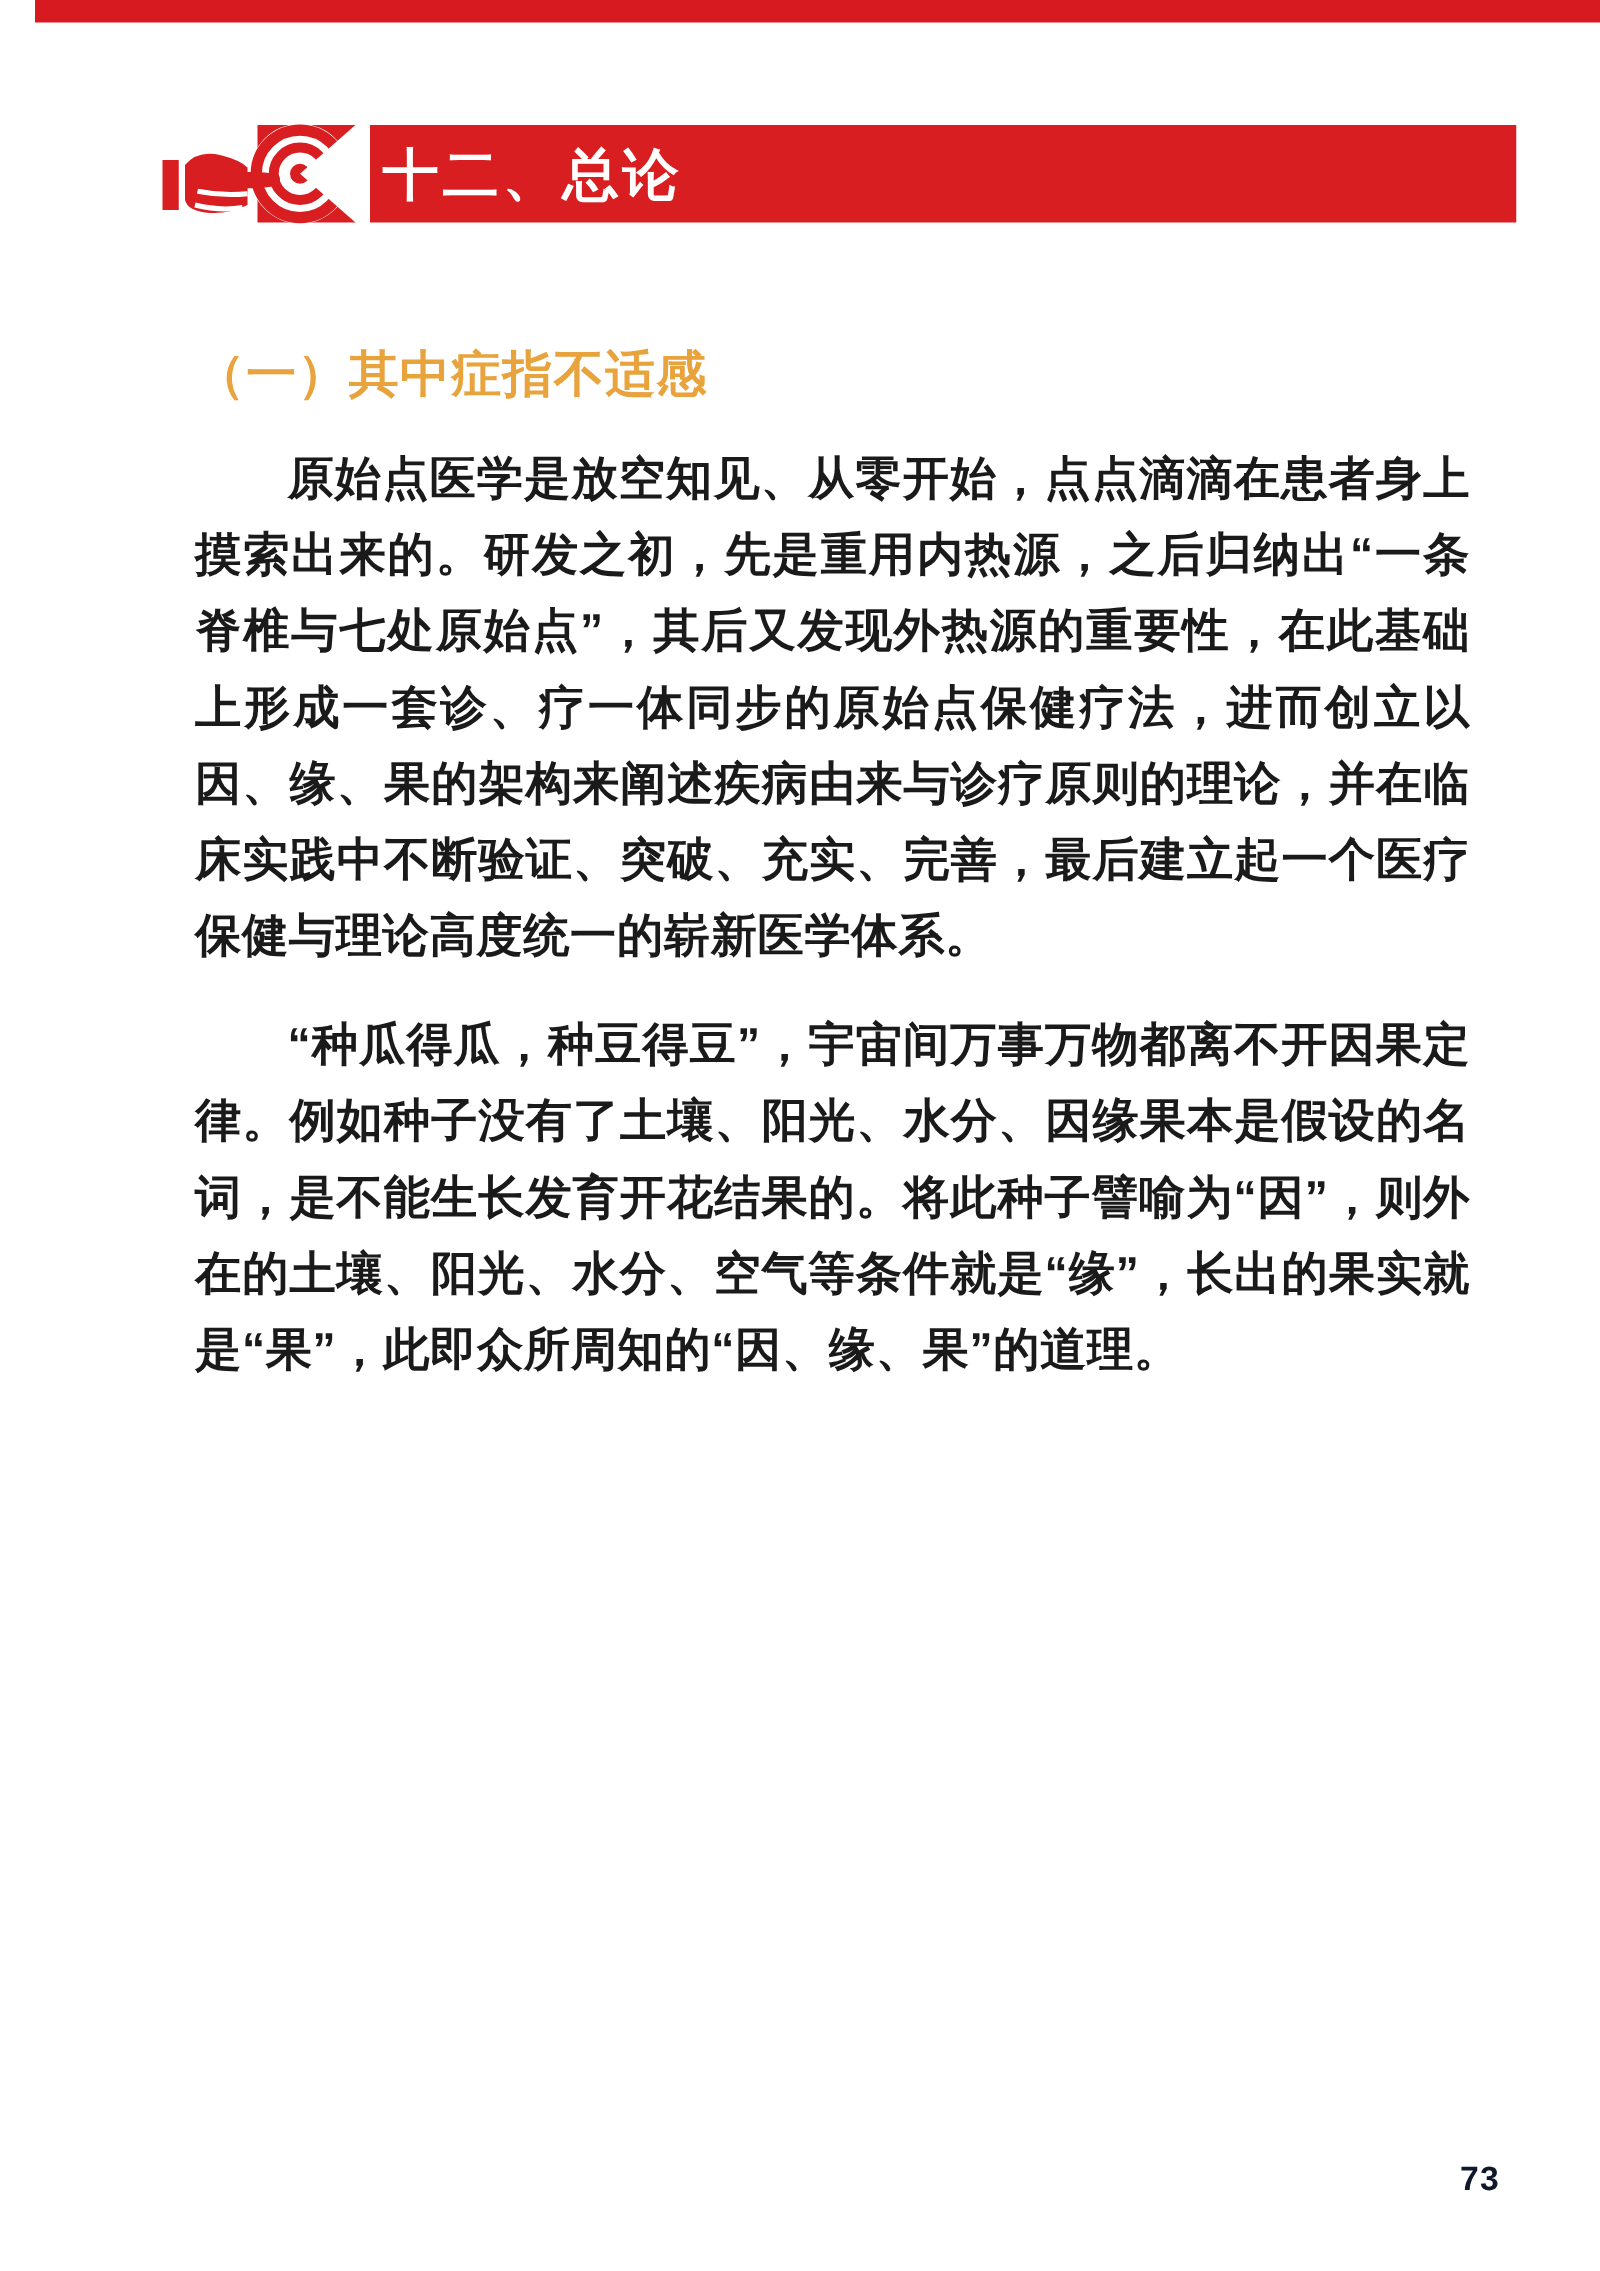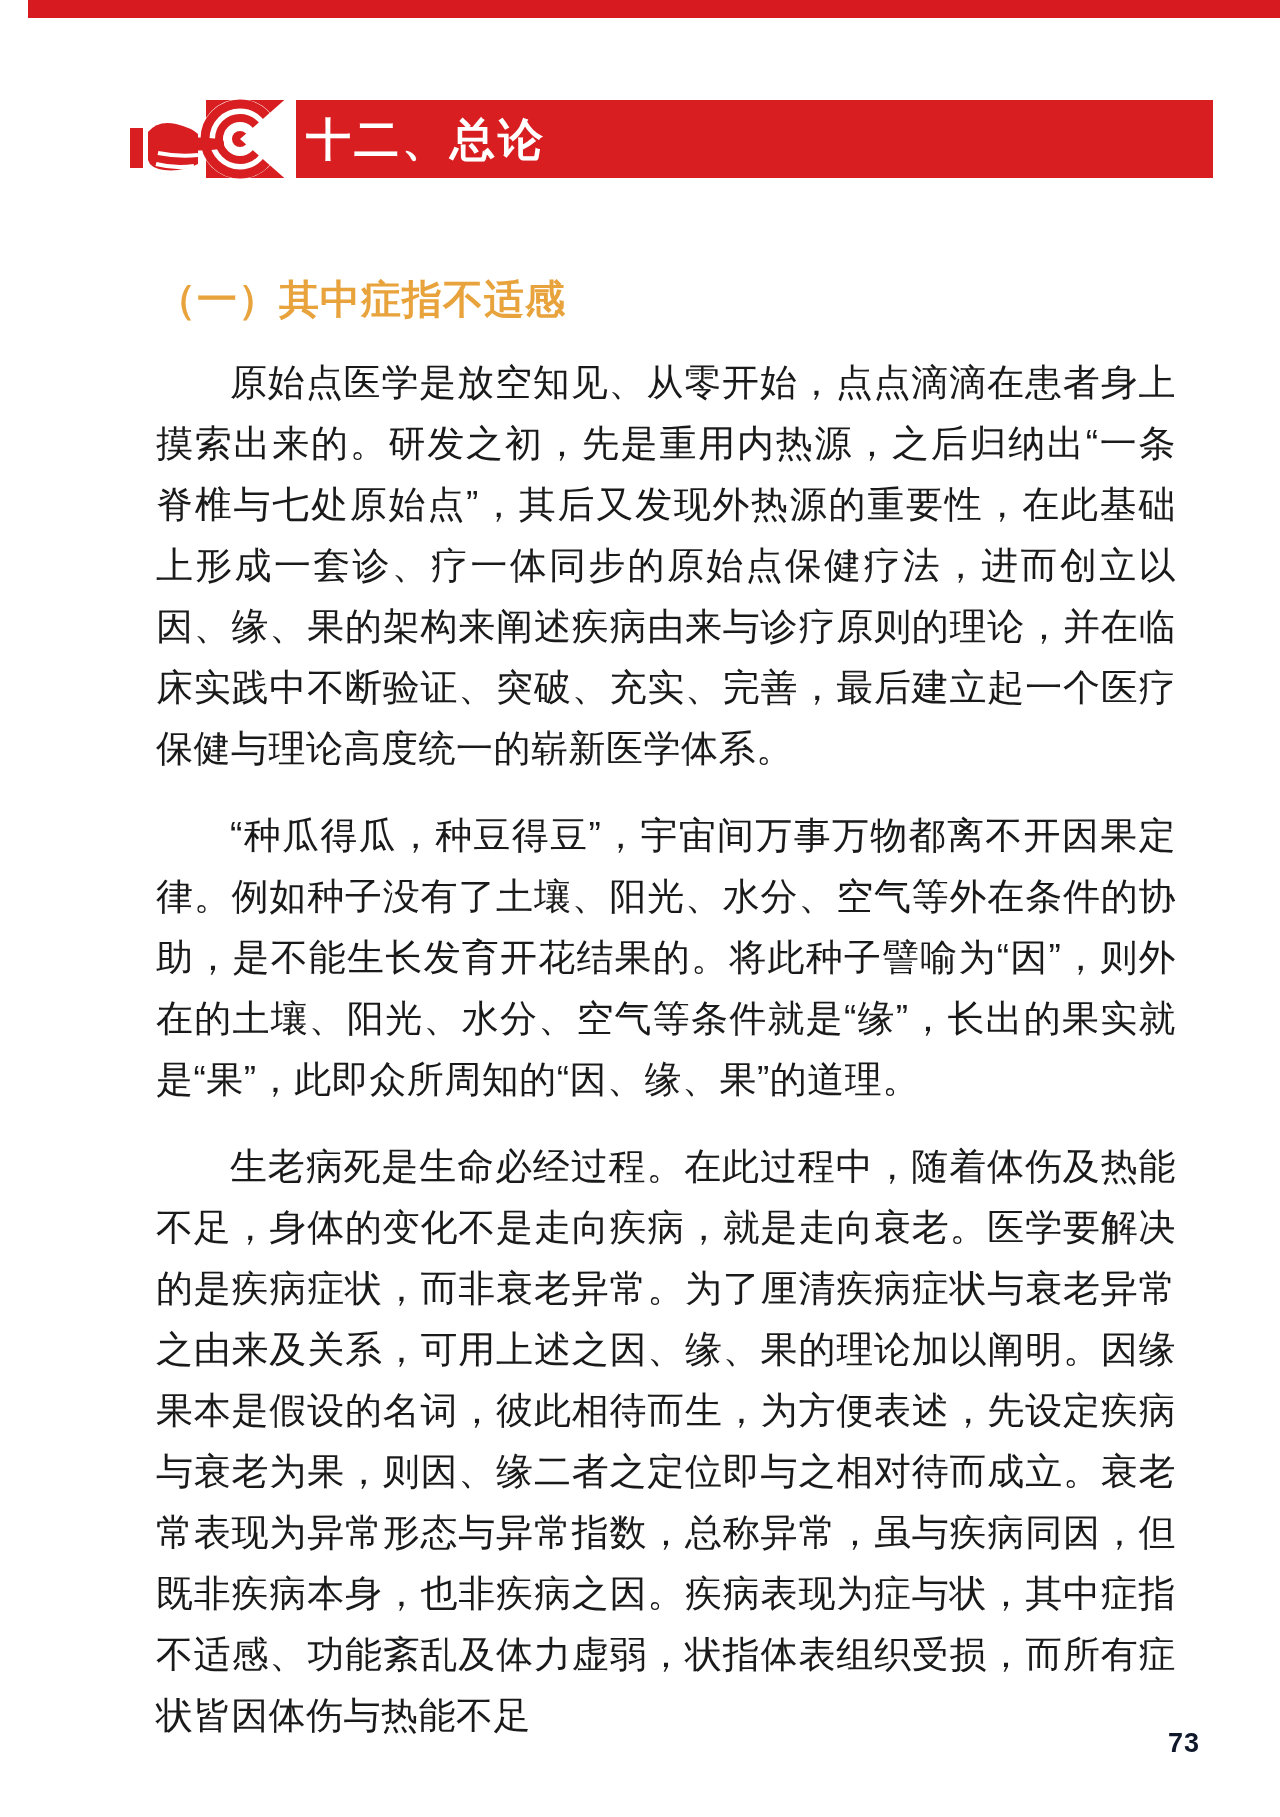--- a/index.html
+++ b/index.html
@@ -88,7 +88,7 @@
     text-justify: inter-ideograph;
     text-indent: 2em;
     margin: 0 0 26px 0;
-    font-weight: 400;
+    font-weight: 700;
     letter-spacing: 0.5px;
   }
   .para:last-child { margin-bottom: 0; }

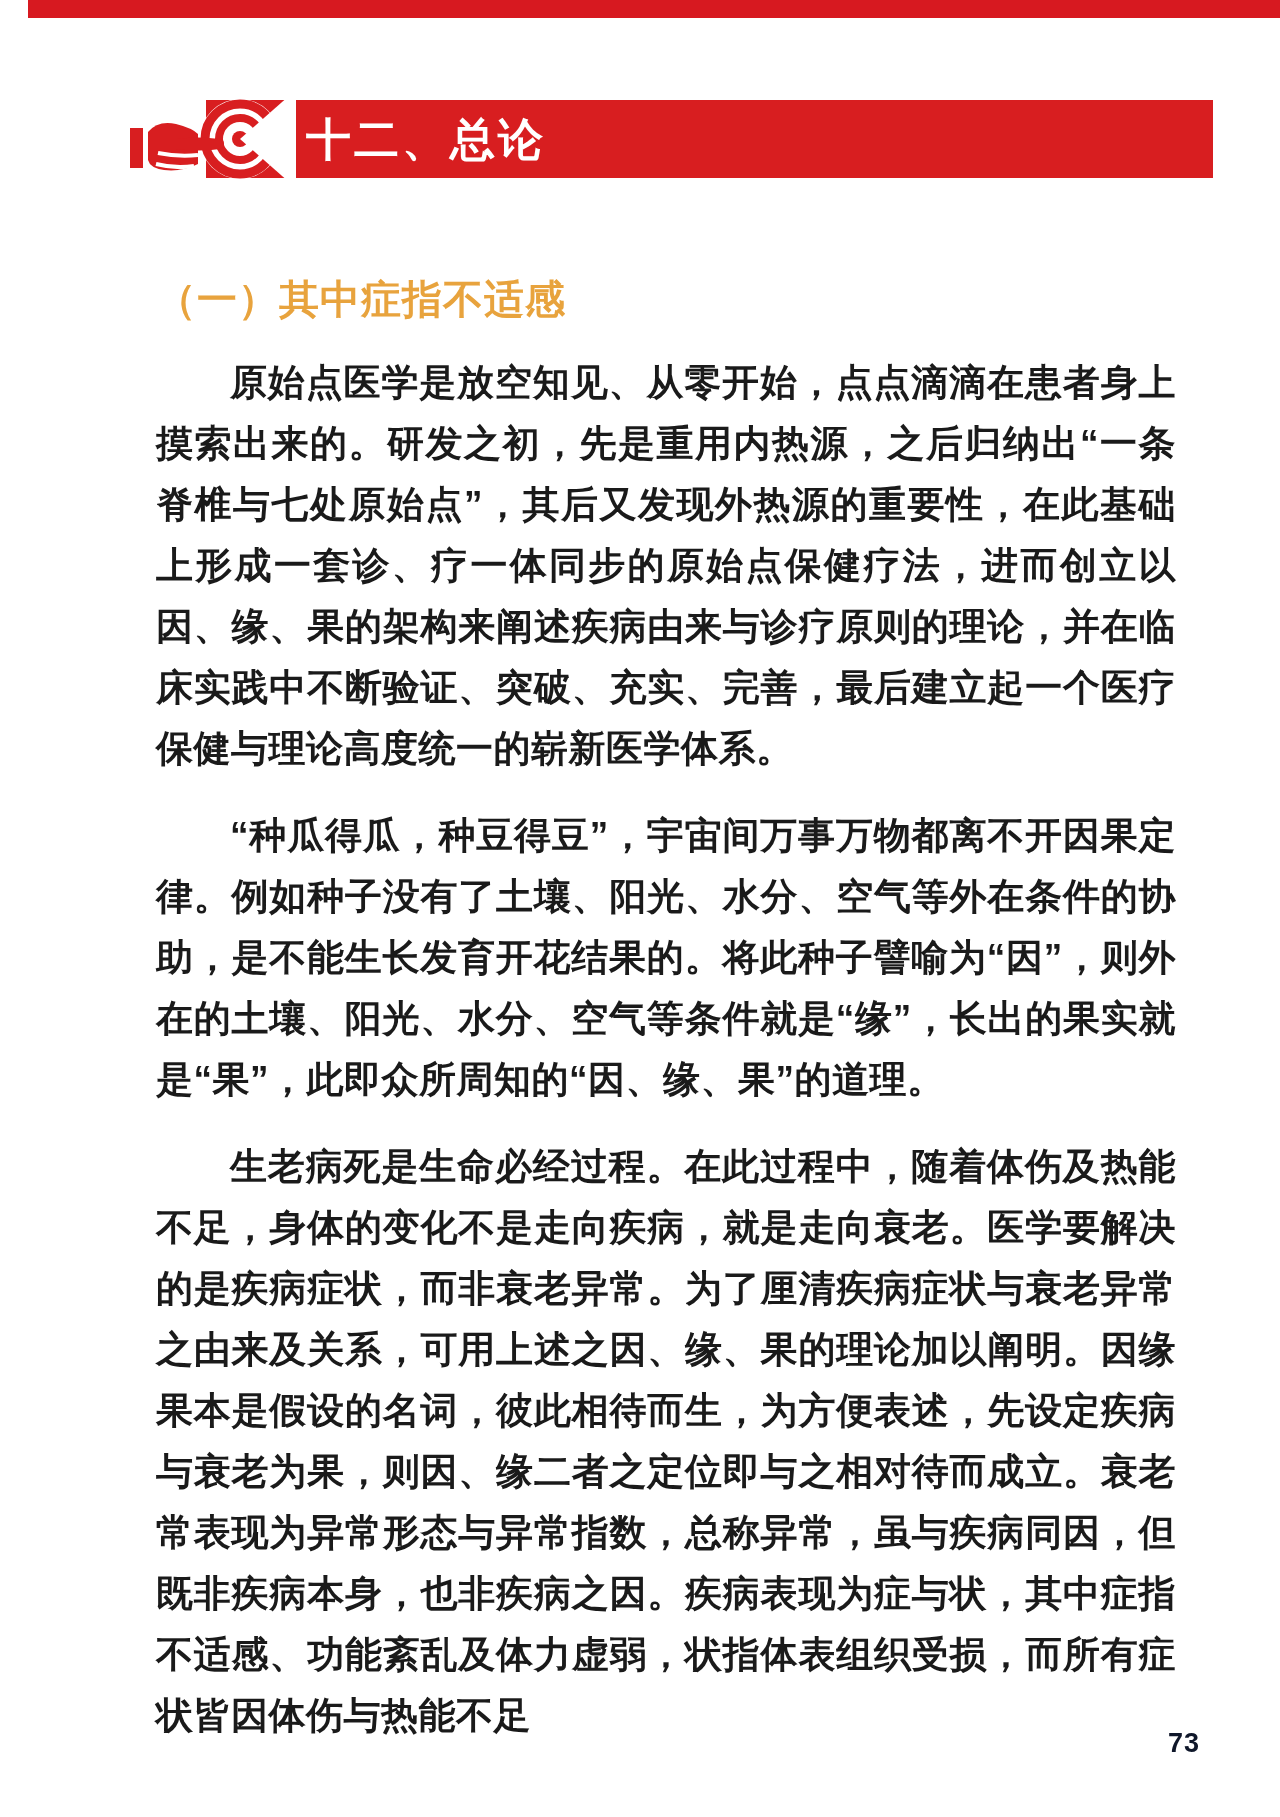--- a/index.html
+++ b/index.html
@@ -141,7 +141,7 @@
 
   <div class="body-col">
     <p class="para">原始点医学是放空知见、从零开始，点点滴滴在患者身上摸索出来的。研发之初，先是重用内热源，之后归纳出“一条脊椎与七处原始点”，其后又发现外热源的重要性，在此基础上形成一套诊、疗一体同步的原始点保健疗法，进而创立以因、缘、果的架构来阐述疾病由来与诊疗原则的理论，并在临床实践中不断验证、突破、充实、完善，最后建立起一个医疗保健与理论高度统一的崭新医学体系。</p>
-    <p class="para">“种瓜得瓜，种豆得豆”，宇宙间万事万物都离不开因果定律。例如种子没有了土壤、阳光、水分、空气等外在条件的协助，是不能生长发育开花结果的。将此种子譬喻为“因”，则外在的土壤、阳光、水分、空气等条件就是“缘”，长出的果实就是“果”，此即众所周知的“因、缘、果”的道理。</p>
+    <p class="para">“种瓜得瓜，种豆得豆”，宇宙间万事万物都离不开因果定律。例如种子没有了土壤、阳光、水分、因缘果本是假设的名词，是不能生长发育开花结果的。将此种子譬喻为“因”，则外在的土壤、阳光、水分、空气等条件就是“缘”，长出的果实就是“果”，此即众所周知的“因、缘、果”的道理。</p>
     <p class="para">生老病死是生命必经过程。在此过程中，随着体伤及热能不足，身体的变化不是走向疾病，就是走向衰老。医学要解决的是疾病症状，而非衰老异常。为了厘清疾病症状与衰老异常之由来及关系，可用上述之因、缘、果的理论加以阐明。因缘果本是假设的名词，彼此相待而生，为方便表述，先设定疾病与衰老为果，则因、缘二者之定位即与之相对待而成立。衰老常表现为异常形态与异常指数，总称异常，虽与疾病同因，但既非疾病本身，也非疾病之因。疾病表现为症与状，其中症指不适感、功能紊乱及体力虚弱，状指体表组织受损，而所有症状皆因体伤与热能不足</p>
   </div>
 

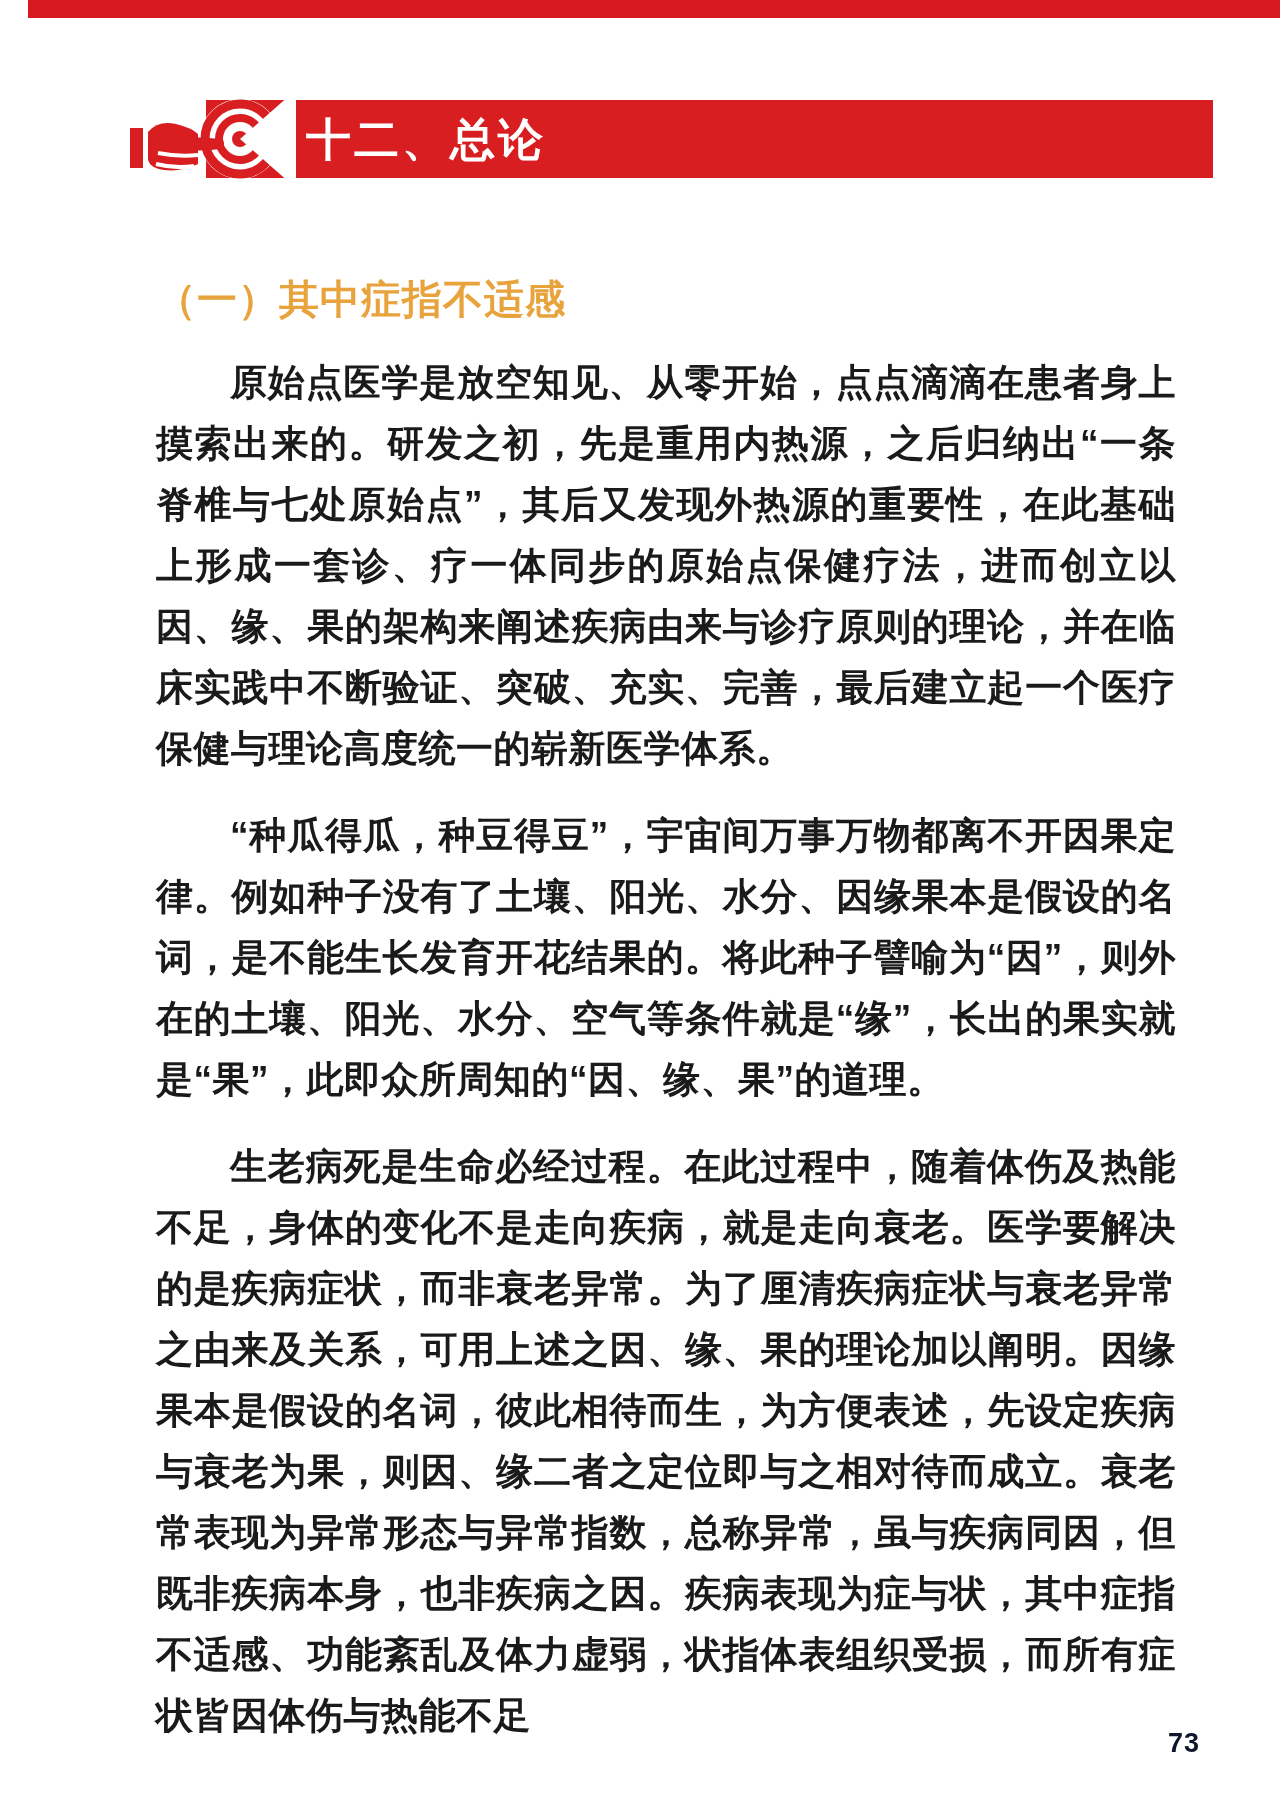--- a/index.html
+++ b/index.html
@@ -142,7 +142,6 @@
   <div class="body-col">
     <p class="para">原始点医学是放空知见、从零开始，点点滴滴在患者身上摸索出来的。研发之初，先是重用内热源，之后归纳出“一条脊椎与七处原始点”，其后又发现外热源的重要性，在此基础上形成一套诊、疗一体同步的原始点保健疗法，进而创立以因、缘、果的架构来阐述疾病由来与诊疗原则的理论，并在临床实践中不断验证、突破、充实、完善，最后建立起一个医疗保健与理论高度统一的崭新医学体系。</p>
     <p class="para">“种瓜得瓜，种豆得豆”，宇宙间万事万物都离不开因果定律。例如种子没有了土壤、阳光、水分、因缘果本是假设的名词，是不能生长发育开花结果的。将此种子譬喻为“因”，则外在的土壤、阳光、水分、空气等条件就是“缘”，长出的果实就是“果”，此即众所周知的“因、缘、果”的道理。</p>
-    <p class="para">生老病死是生命必经过程。在此过程中，随着体伤及热能不足，身体的变化不是走向疾病，就是走向衰老。医学要解决的是疾病症状，而非衰老异常。为了厘清疾病症状与衰老异常之由来及关系，可用上述之因、缘、果的理论加以阐明。因缘果本是假设的名词，彼此相待而生，为方便表述，先设定疾病与衰老为果，则因、缘二者之定位即与之相对待而成立。衰老常表现为异常形态与异常指数，总称异常，虽与疾病同因，但既非疾病本身，也非疾病之因。疾病表现为症与状，其中症指不适感、功能紊乱及体力虚弱，状指体表组织受损，而所有症状皆因体伤与热能不足</p>
   </div>
 
   <div class="page-number">73</div>

